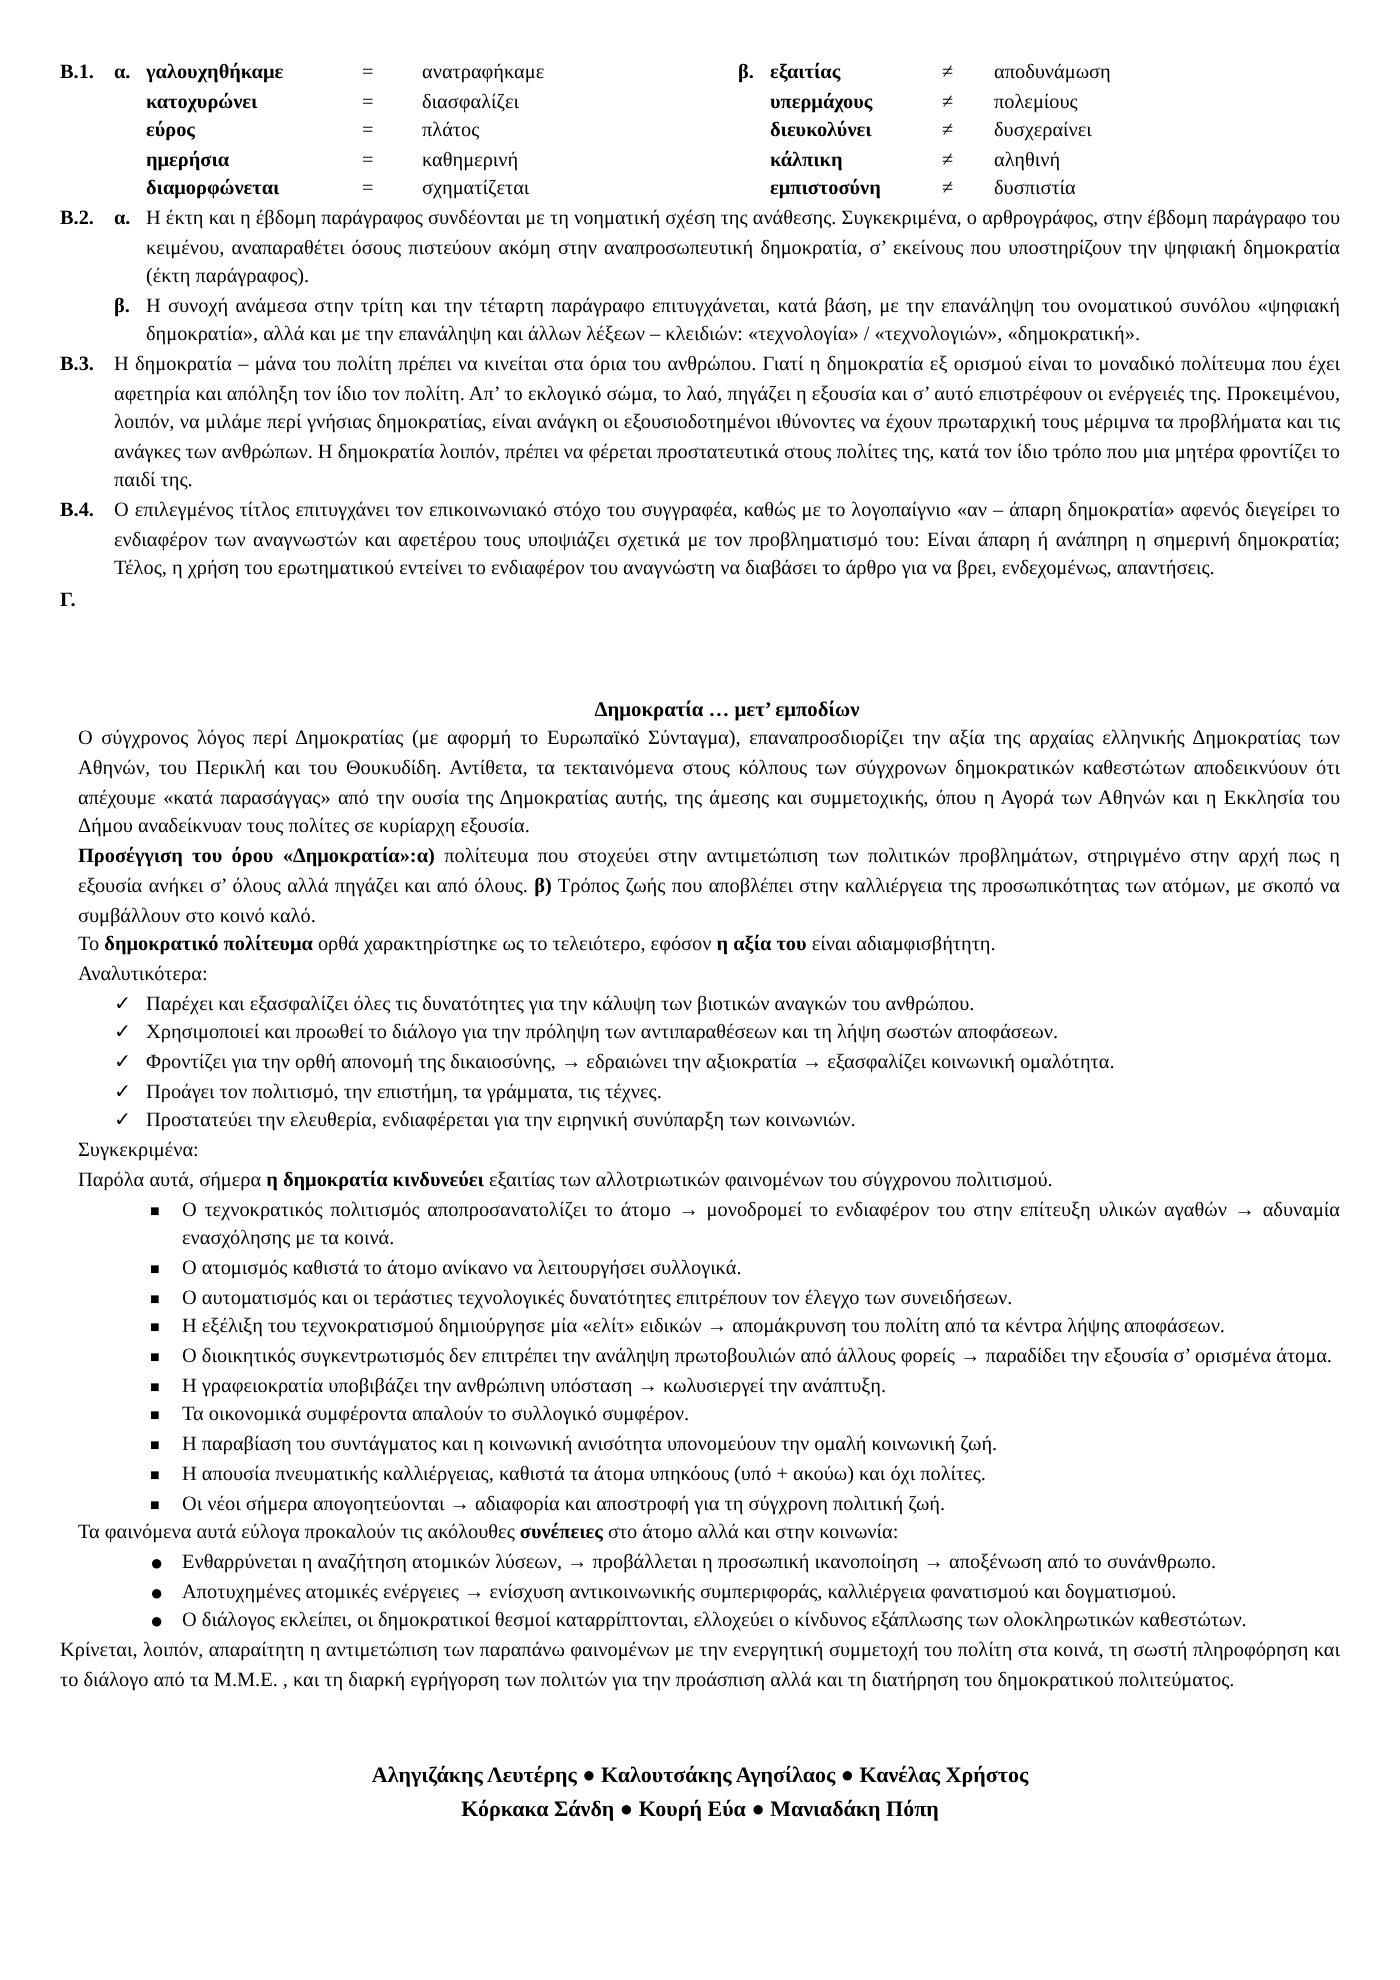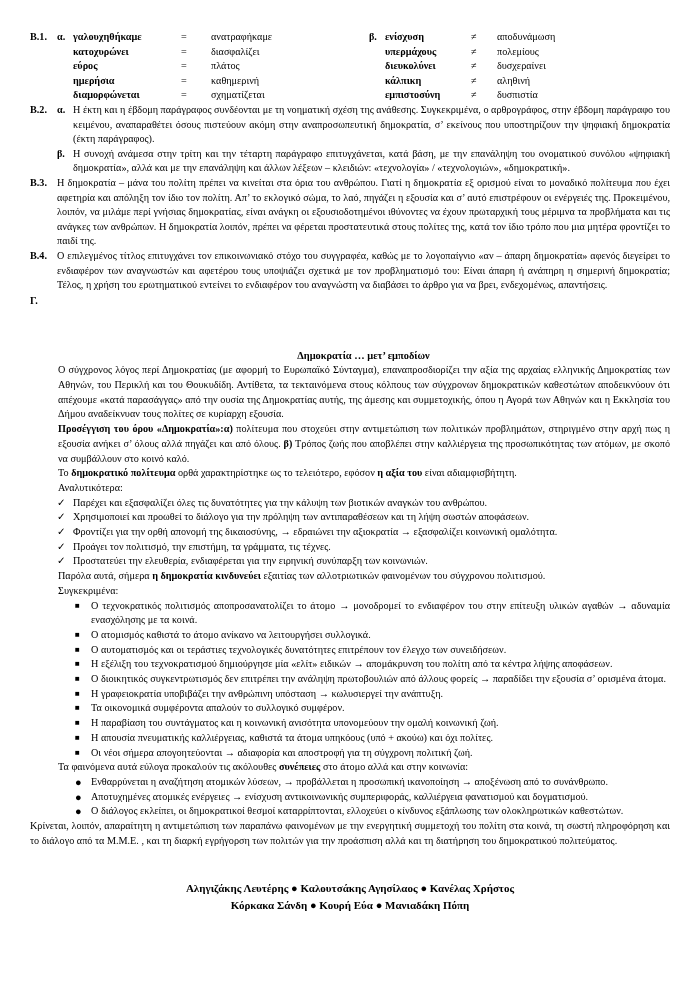--- a/index.html
+++ b/index.html
@@ -195,7 +195,7 @@
           <div class="sublabel">β.</div>
           <div class="pairs">
             <div class="pair">
-              <span class="w1">ενίσχυση</span>
+              <span class="w1">εξαιτίας</span>
               <span class="op">≠</span>
               <span class="w2">αποδυνάμωση</span>
             </div>

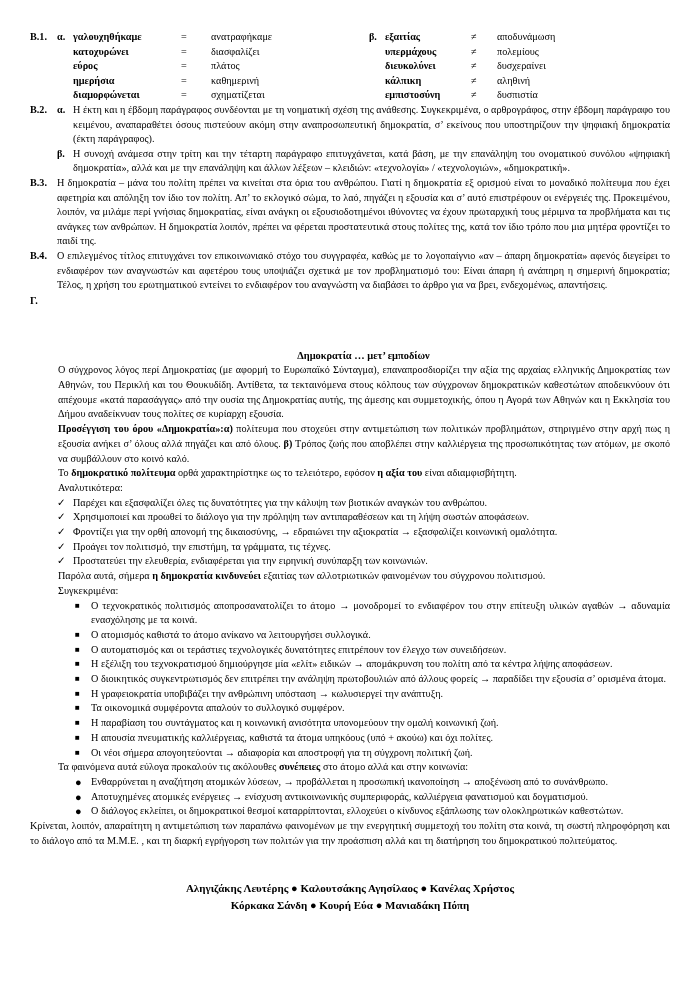--- a/index.html
+++ b/index.html
@@ -100,7 +100,7 @@
     margin-top: 40px;
   }
   .cpara {
-    margin-left: 28px;
+    margin-left: 9px;
     text-align: justify;
     font-size: 10.2px;
     line-height: 14.7px;

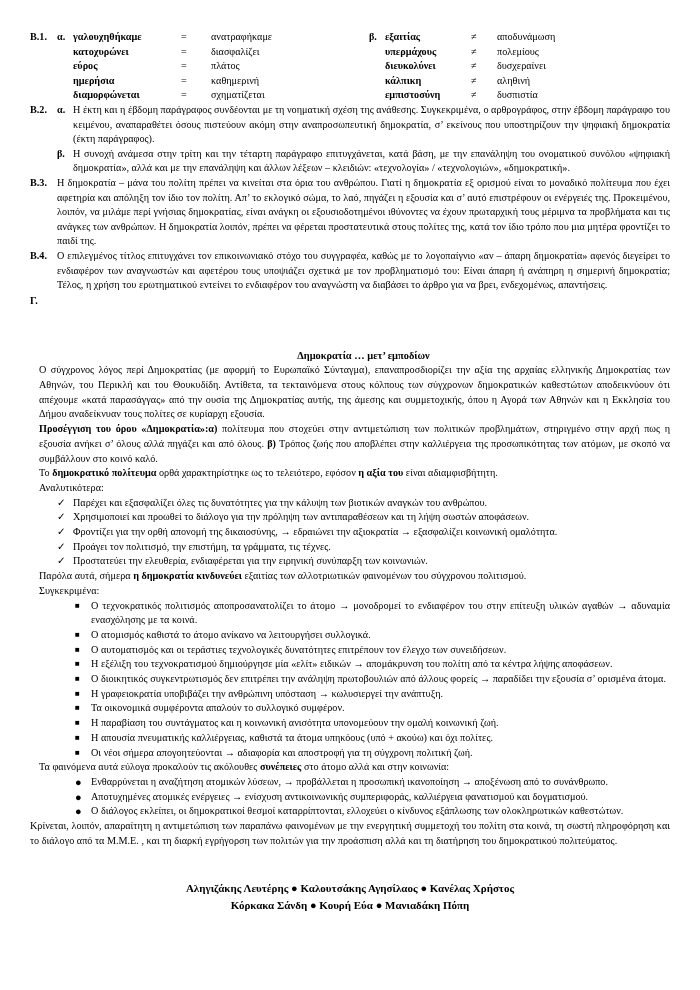--- a/index.html
+++ b/index.html
@@ -286,11 +286,11 @@
         </div>
       </div>
 
+      <div class="cpara">Συγκεκριμένα:</div>
+
       <div class="cpara">
         <span>Παρόλα αυτά, σήμερα </span><span class="bold">η δημοκρατία κινδυνεύει</span><span> εξαιτίας των αλλοτριωτικών φαινομένων του σύγχρονου πολιτισμού.</span>
       </div>
-
-      <div class="cpara">Συγκεκριμένα:</div>
 
       <div class="listwrap sq">
         <div class="li sq">

